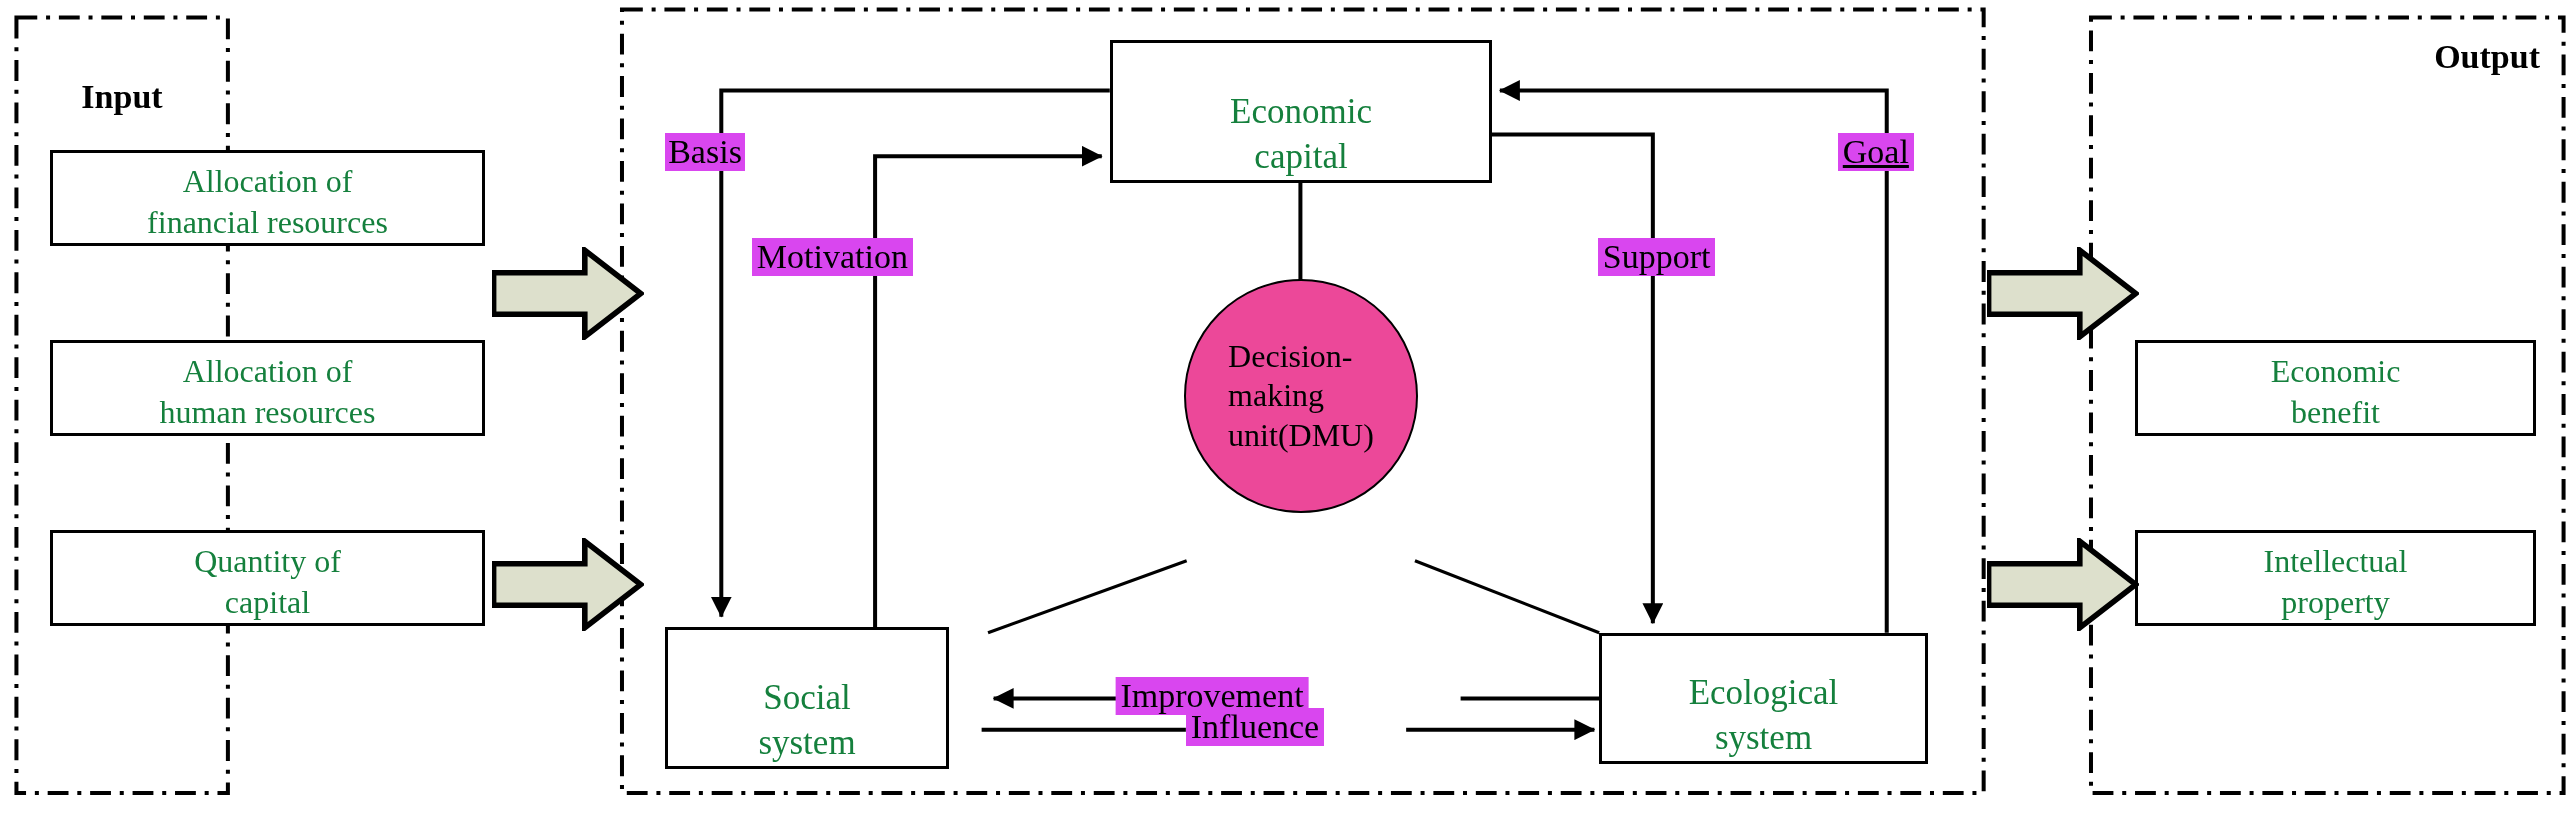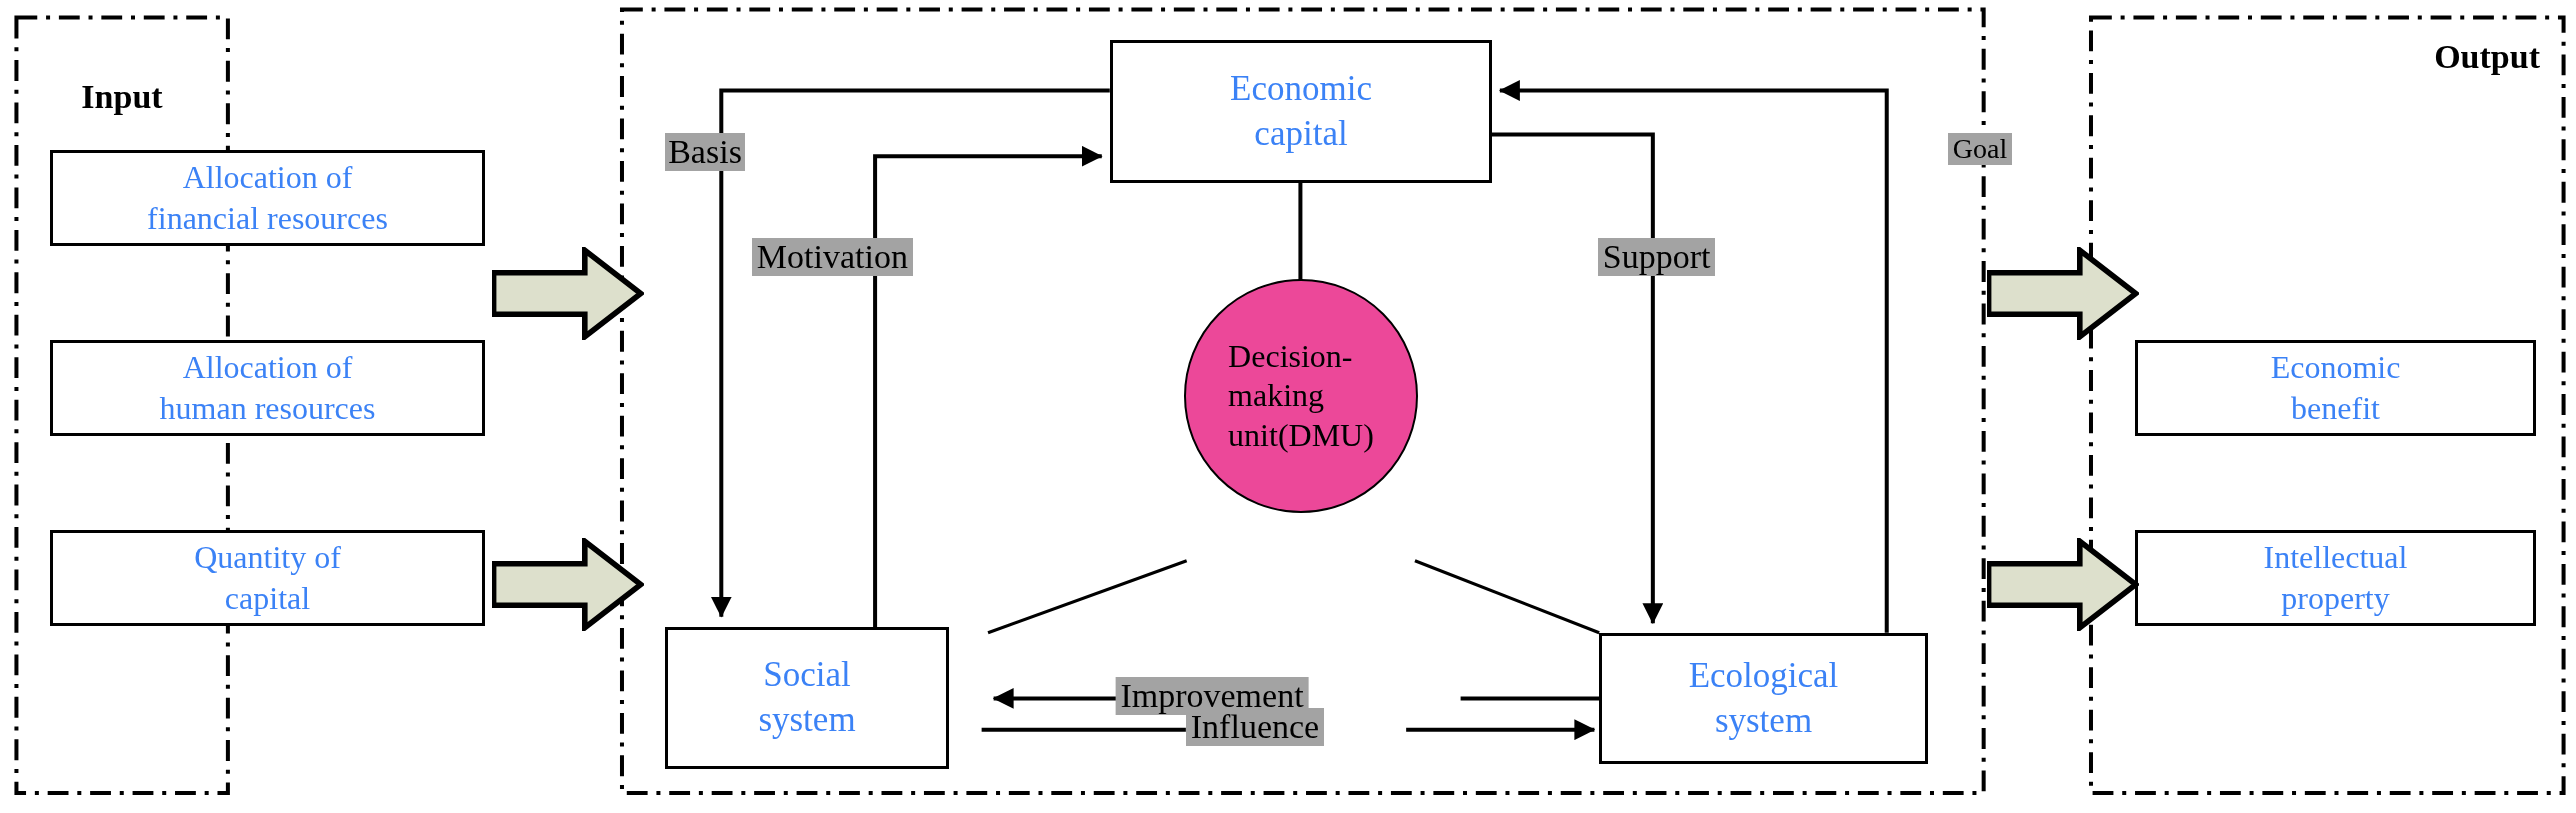--- a/index.html
+++ b/index.html
@@ -30,11 +30,11 @@
     border: 3.2px solid #000;
     background: #ffffff;
     display: flex;
-    align-items: center;
+    align-items: flex-end;
     justify-content: center;
     text-align: center;
     line-height: 1.28;
-    color: #3b82f6;
+    color: #15803d;
   }
   .box-label { display: block; padding: 0 8px; }
 

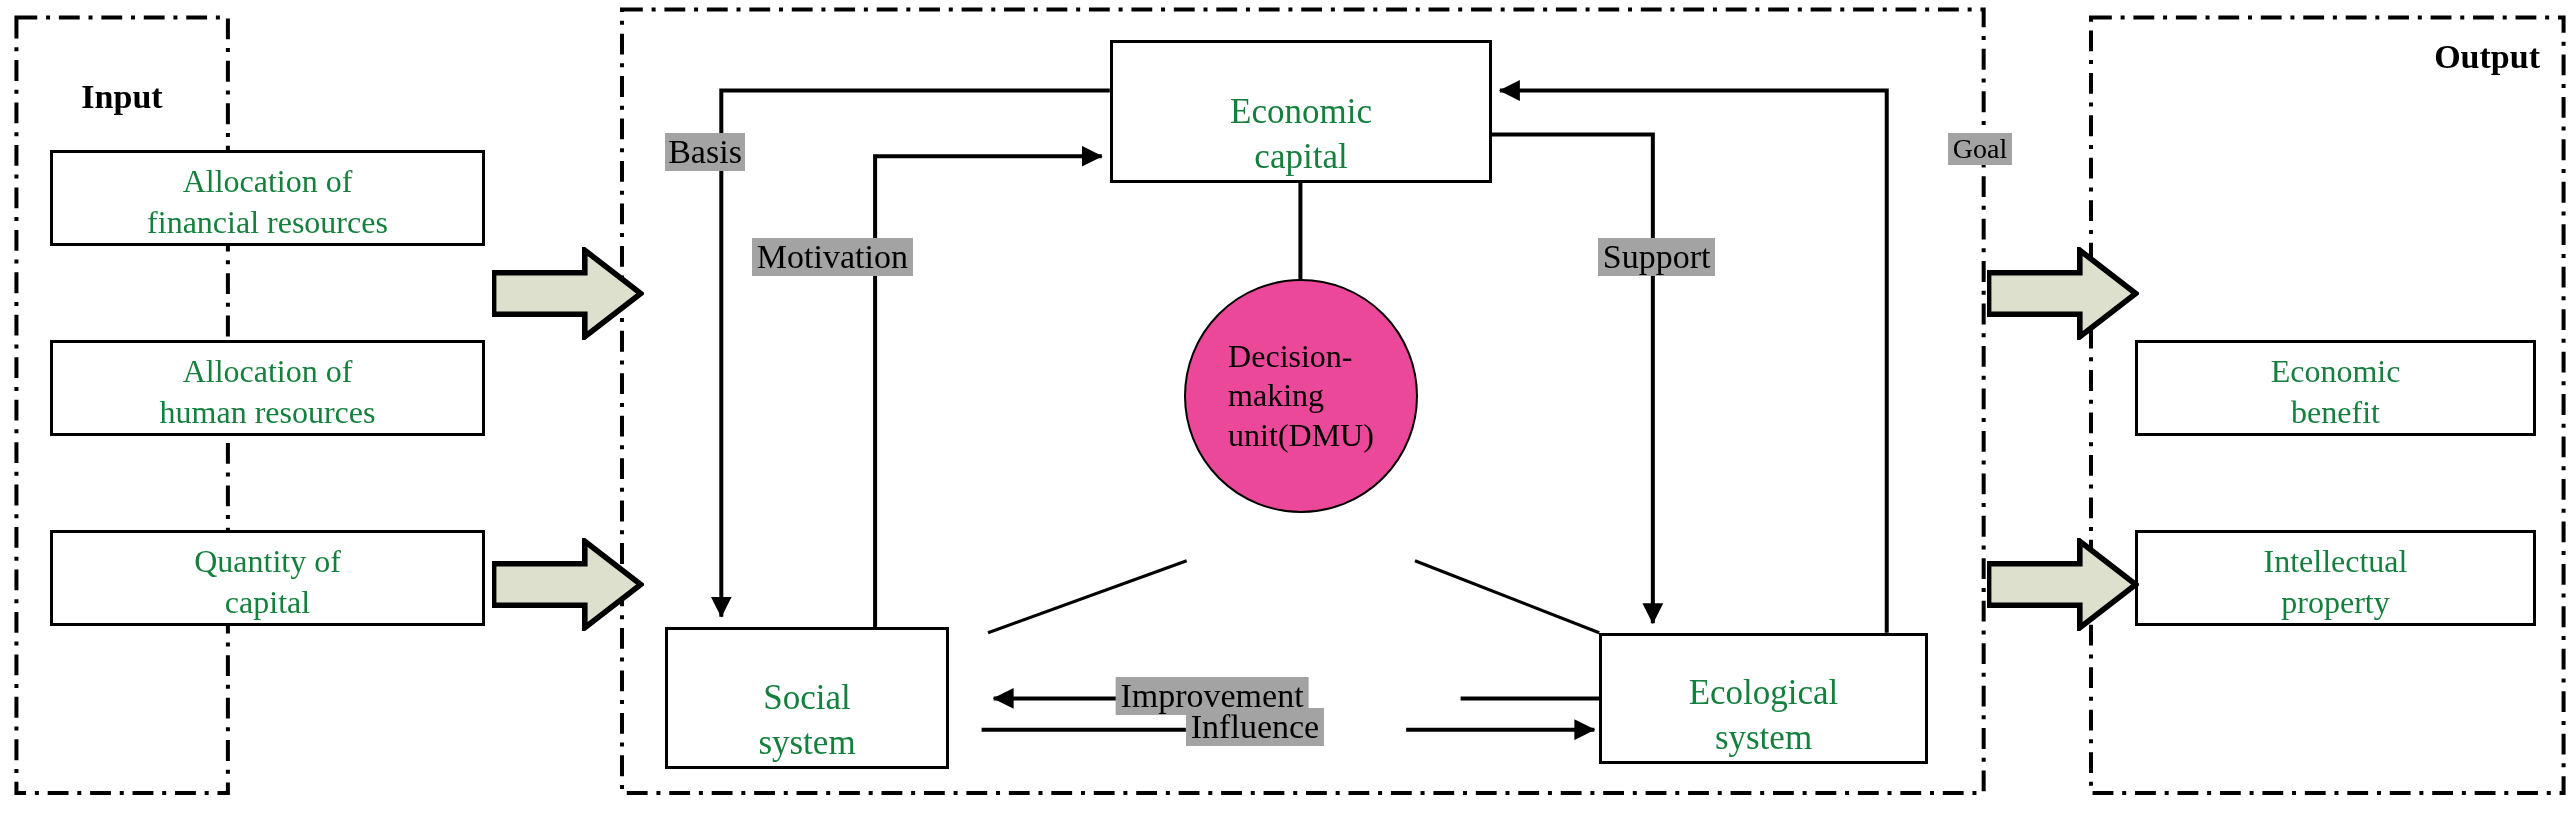--- a/index.html
+++ b/index.html
@@ -51,7 +51,7 @@
     position: absolute;
     color: #000;
     white-space: nowrap;
-    background: #a3a3a3;
+    background: #d946ef;
   }
 
   

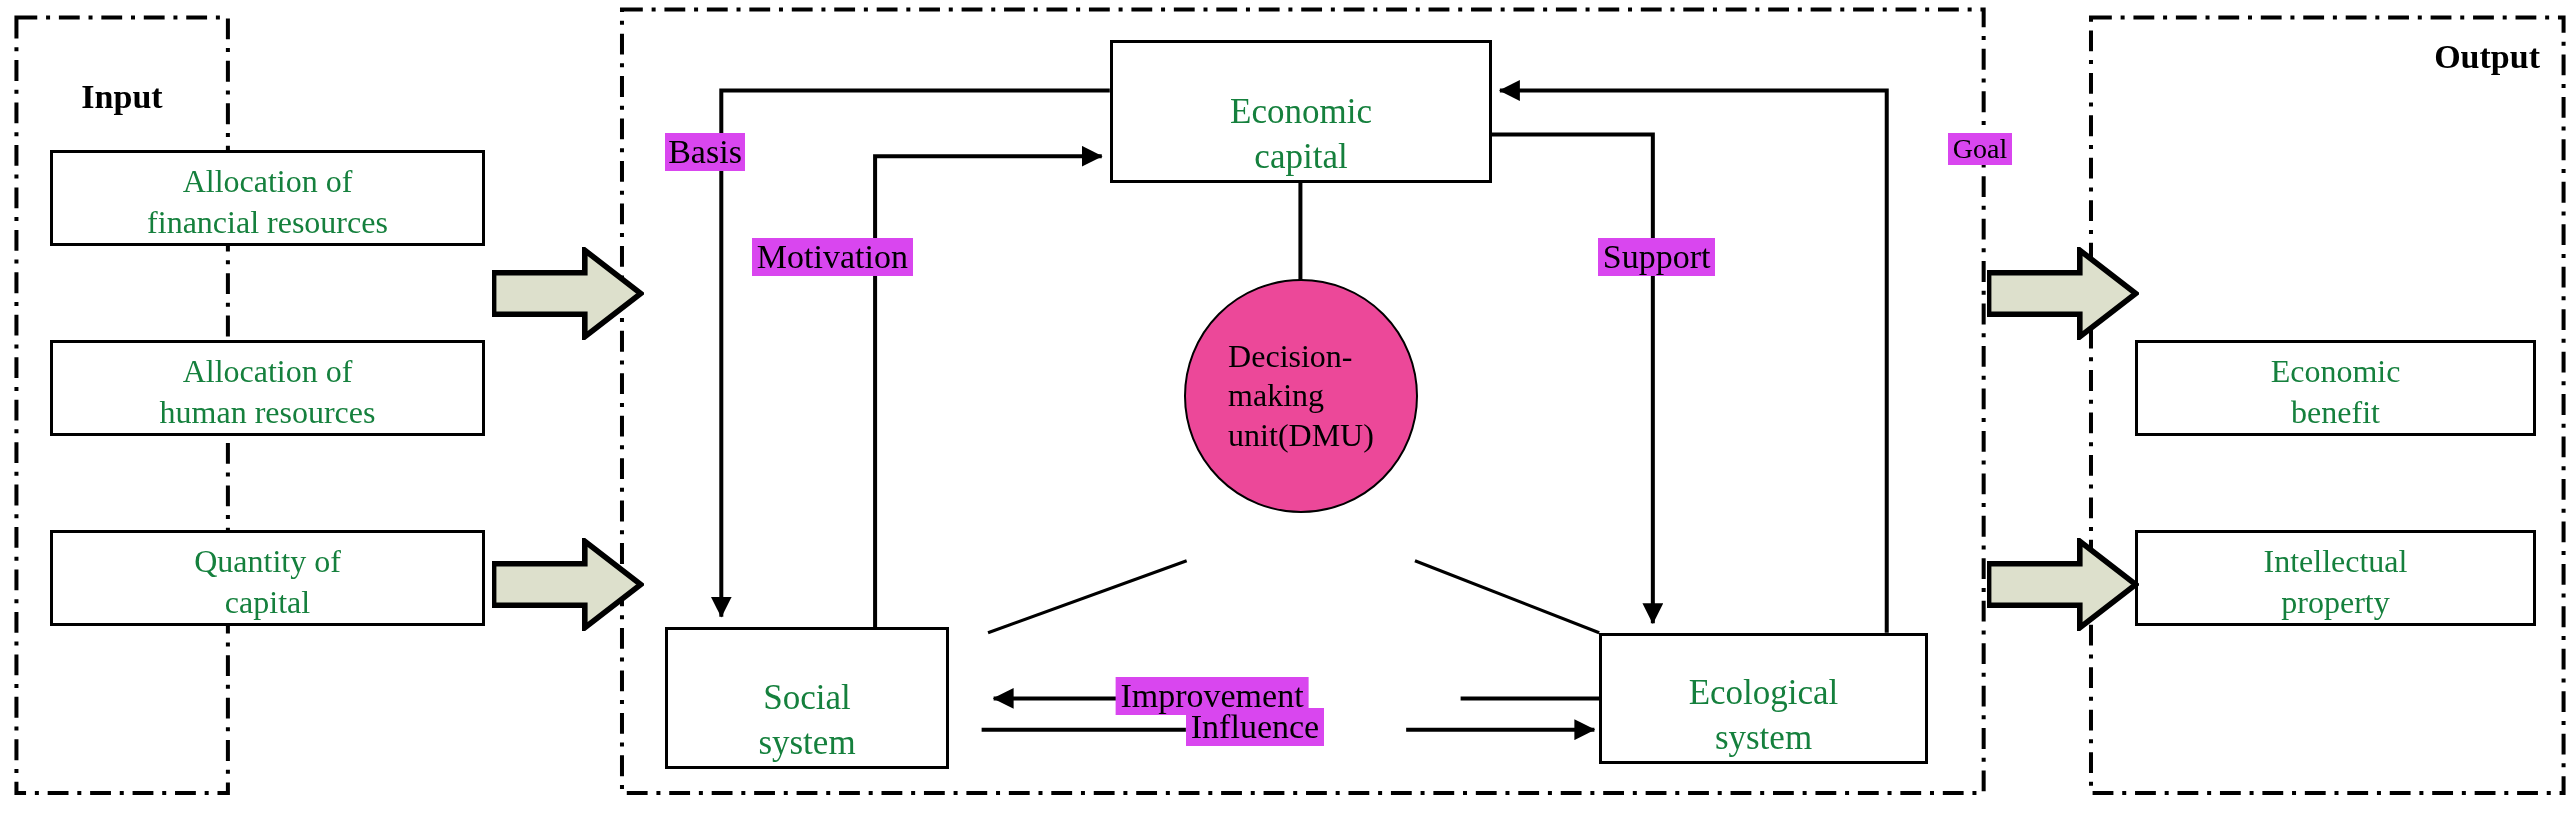--- a/index.html
+++ b/index.html
@@ -185,7 +185,7 @@
 
   <div class="edge-label" style="left:752px; top:238px; font-size:34px; padding:0 4.8px;">Motivation</div>
 
-  <div class="edge-label" style="left:1948px; top:133px; font-size:28px; padding:0 4.8px;">Goal</div>
+  <div class="edge-label" style="left:1838px; top:133px; font-size:34px; padding:0 4.8px;text-decoration:underline;">Goal</div>
 
   <div class="edge-label" style="left:1598px; top:238px; font-size:34px; padding:0 4.8px;">Support</div>
 

